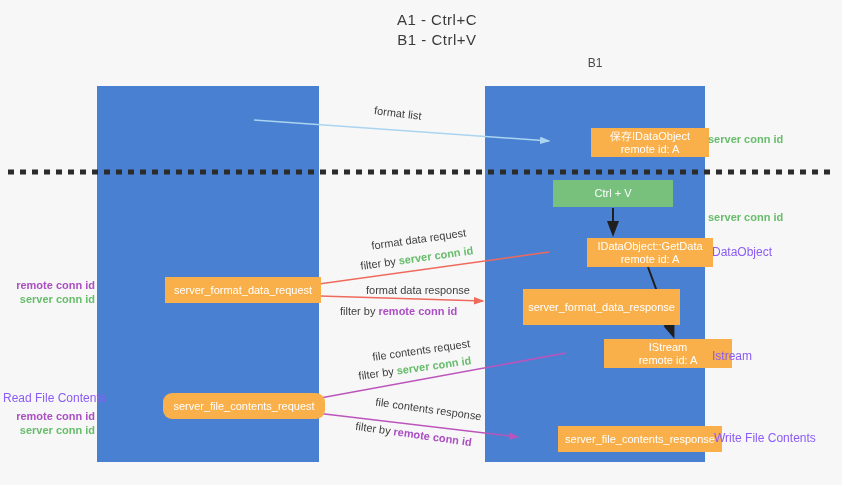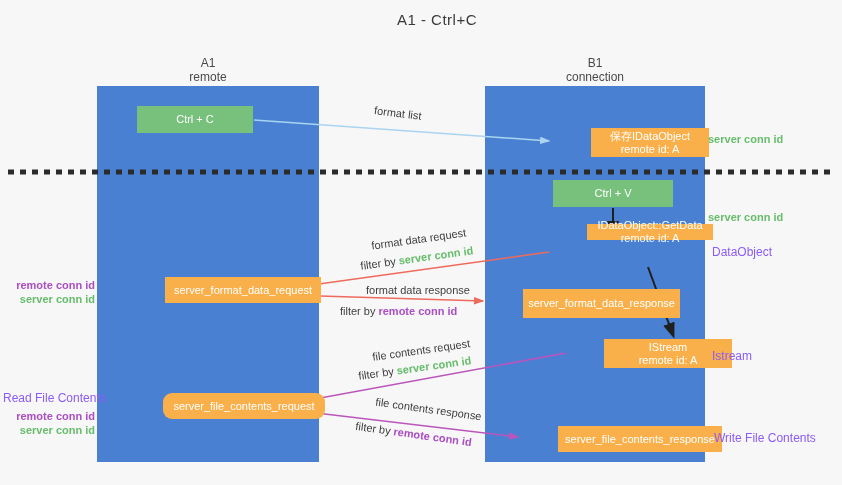--- a/index.html
+++ b/index.html
@@ -121,6 +121,7 @@
 
   <div class="title">
     <div>A1 - Ctrl+C</div>
+    <div>B1 - Ctrl+V</div>
   </div>
 
   <div class="lane-header" id="lane-header-left">

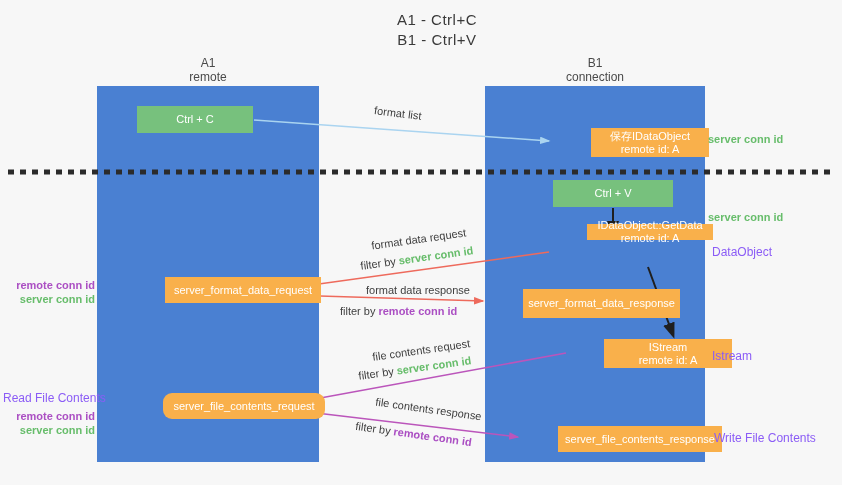--- a/index.html
+++ b/index.html
@@ -124,10 +124,6 @@
     <div>B1 - Ctrl+V</div>
   </div>
 
-  <div class="lane-header" id="lane-header-left">
-    <div>A1</div>
-    <div>remote</div>
-  </div>
   <div class="lane-header" id="lane-header-right">
     <div>B1</div>
     <div>connection</div>

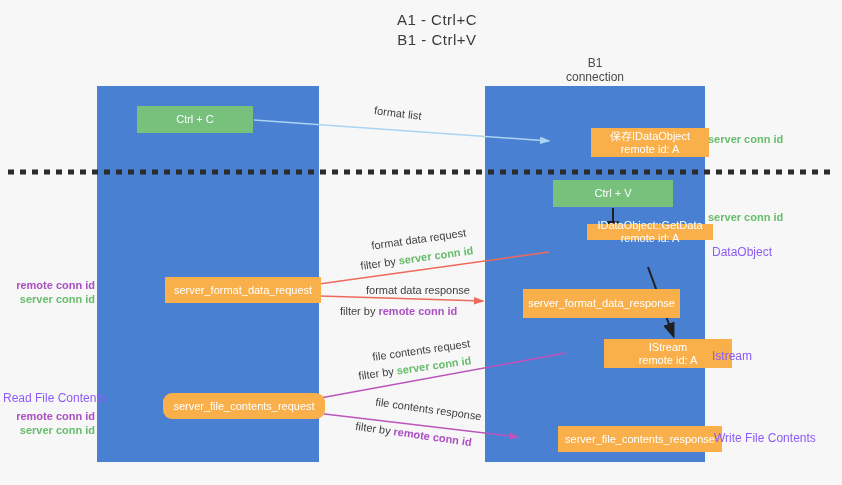--- a/index.html
+++ b/index.html
@@ -126,7 +126,6 @@
 
   <div class="lane-header" id="lane-header-right">
     <div>B1</div>
-    <div>connection</div>
   </div>
 
   <div class="lane" id="lane-left"></div>

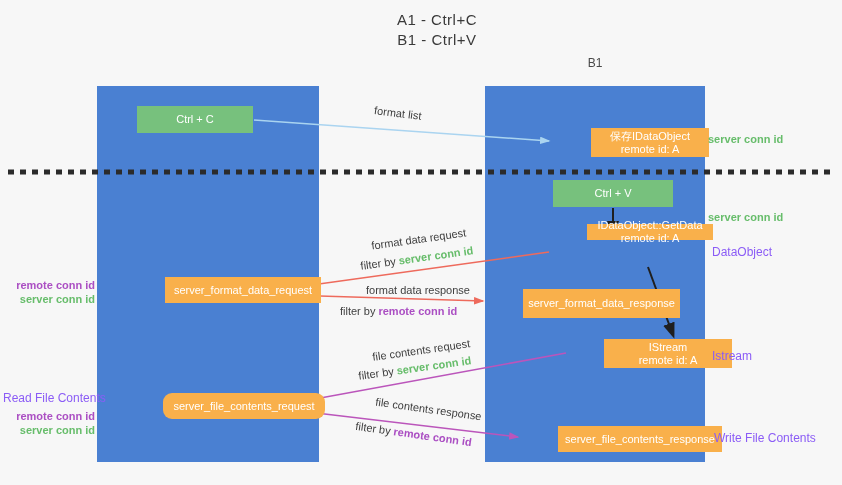--- a/index.html
+++ b/index.html
@@ -156,9 +156,6 @@
     <line x1="291" y1="410" x2="518" y2="437" stroke="#bb55bb" stroke-width="1.5" marker-end="url(#mk-magenta)"></line>
   </svg>
 
-  <div class="node green" id="node-ctrl-c">
-    <div>Ctrl + C</div>
-  </div>
 
   <div class="node orange" id="node-save-idataobj">
     <div>保存IDataObject</div>

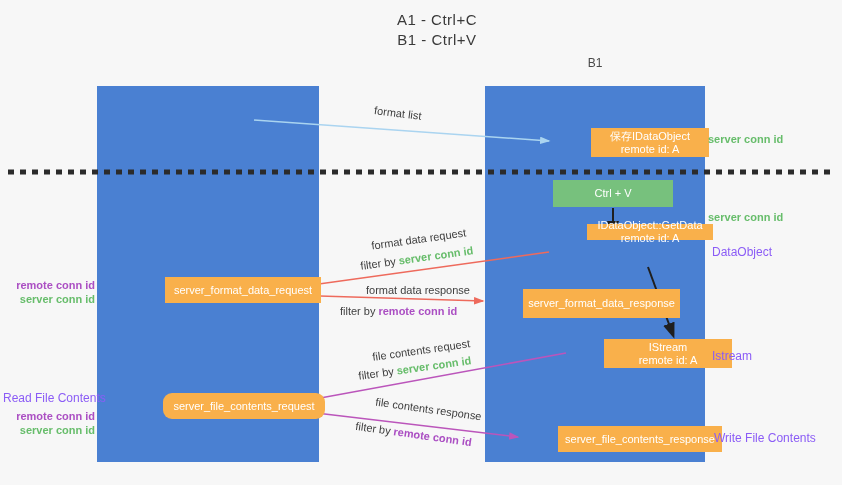--- a/index.html
+++ b/index.html
@@ -64,7 +64,7 @@
   #node-ctrl-c          { left: 137px; top: 106px; width: 116px; height: 27px; }
   #node-save-idataobj   { left: 555px; top: 128px; width: 118px; height: 29px; }
   #node-ctrl-v          { left: 553px; top: 180px; width: 120px; height: 27px; }
-  #node-getdata         { left: 551px; top: 224px; width: 126px; height: 16px; }
+  #node-getdata         { left: 551px; top: 238px; width: 126px; height: 29px; }
   #node-format-request  { left: 129px; top: 277px; width: 156px; height: 26px; }
   #node-format-response { left: 487px; top: 289px; width: 157px; height: 29px; justify-content: center; }
   #node-istream         { left: 568px; top: 339px; width: 128px; height: 29px; }

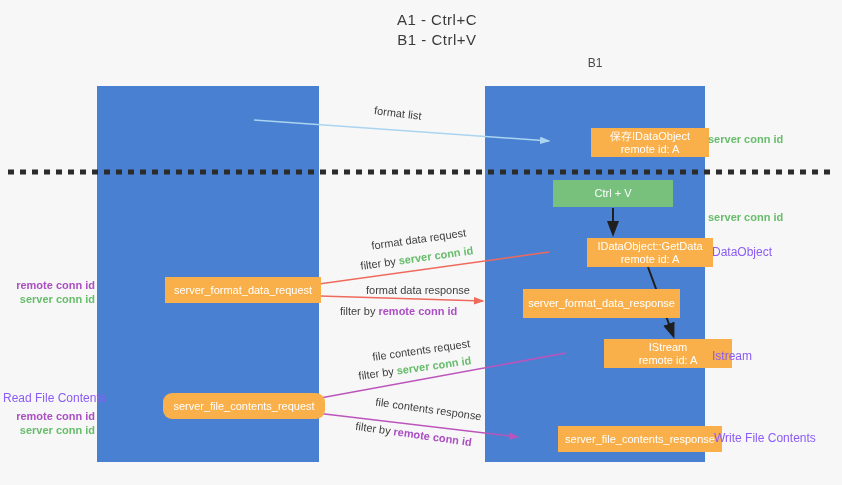--- a/index.html
+++ b/index.html
@@ -66,7 +66,7 @@
   #node-ctrl-v          { left: 553px; top: 180px; width: 120px; height: 27px; }
   #node-getdata         { left: 551px; top: 238px; width: 126px; height: 29px; }
   #node-format-request  { left: 129px; top: 277px; width: 156px; height: 26px; }
-  #node-format-response { left: 487px; top: 289px; width: 157px; height: 29px; justify-content: center; }
+  #node-format-response { left: 487px; top: 289px; width: 157px; height: 36px; justify-content: center; }
   #node-istream         { left: 568px; top: 339px; width: 128px; height: 29px; }
   #node-file-request    { left: 127px; top: 393px; width: 162px; height: 26px; border-radius: 9px; }
   #node-file-response   { left: 522px; top: 426px; width: 164px; height: 26px; }

